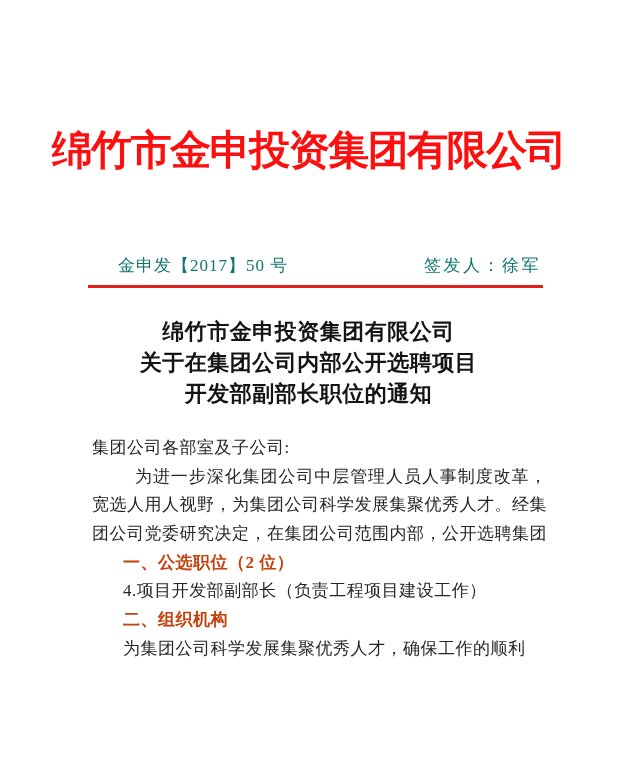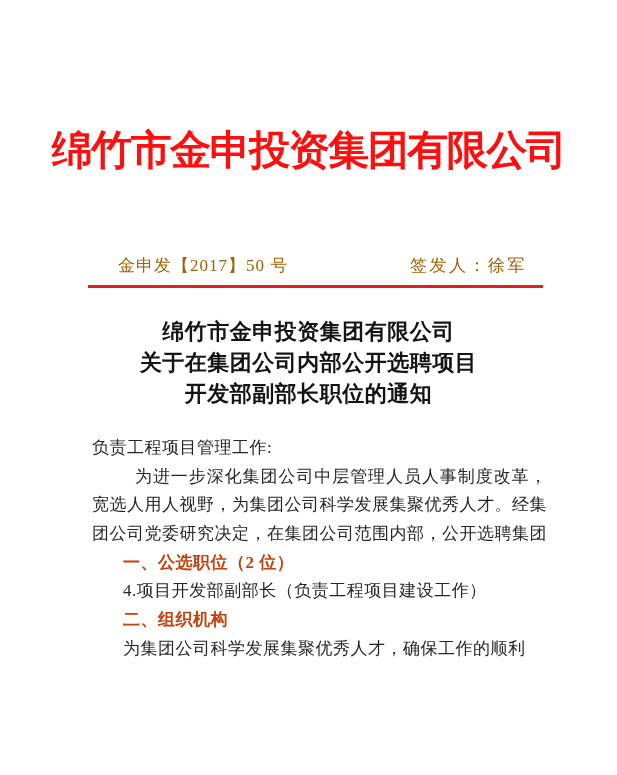--- a/index.html
+++ b/index.html
@@ -43,7 +43,7 @@
     align-items: flex-end;
     font-size: 17px;
     line-height: 24px;
-    color: #a16207;
+    color: #0f766e;
     letter-spacing: 1px;
   }
   .docnum-row .docnum { margin-left: 30px; }

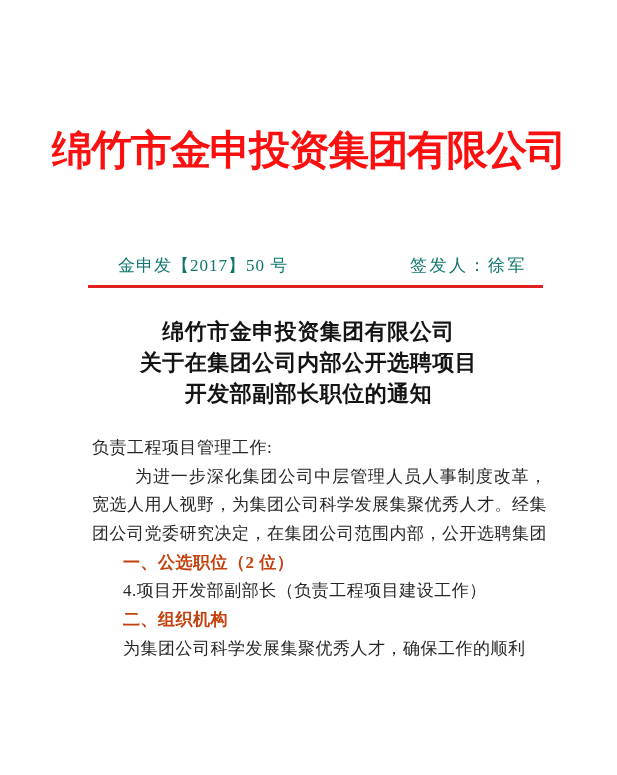--- a/index.html
+++ b/index.html
@@ -47,7 +47,7 @@
     letter-spacing: 1px;
   }
   .docnum-row .docnum { margin-left: 30px; }
-  .docnum-row .issuer { letter-spacing: 2.5px; margin-right: 16px; }
+  .docnum-row .issuer { letter-spacing: 2.5px; margin-right: 2px; }
 
   
   .red-line {

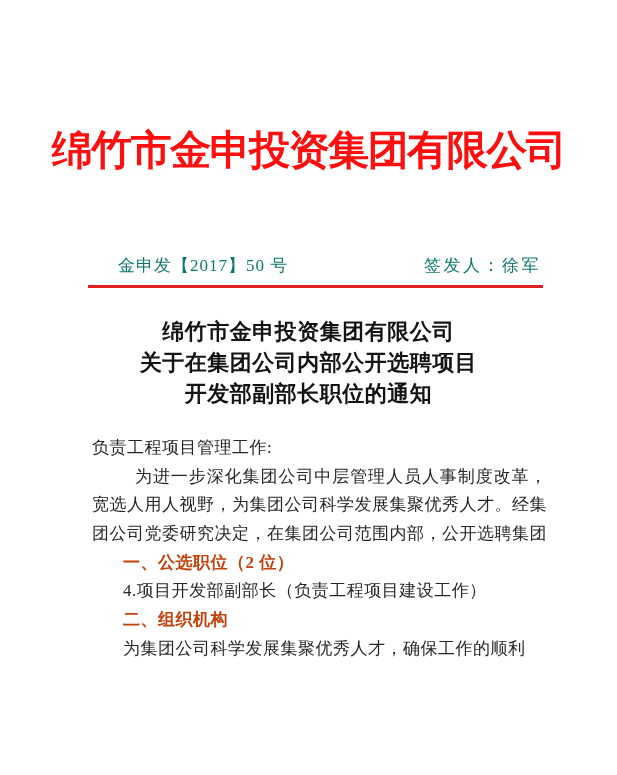--- a/index.html
+++ b/index.html
@@ -116,7 +116,7 @@
   </div>
 
   <div class="body-block">
-    <div class="line">负责工程项目管理工作:</div>
+    <div class="line">集团公司各部室及子公司:</div>
     <div class="line just ind-lg">为进一步深化集团公司中层管理人员人事制度改革，拓</div>
     <div class="line just">宽选人用人视野，为集团公司科学发展集聚优秀人才。经集</div>
     <div class="line just">团公司党委研究决定，在集团公司范围内部，公开选聘集团</div>

